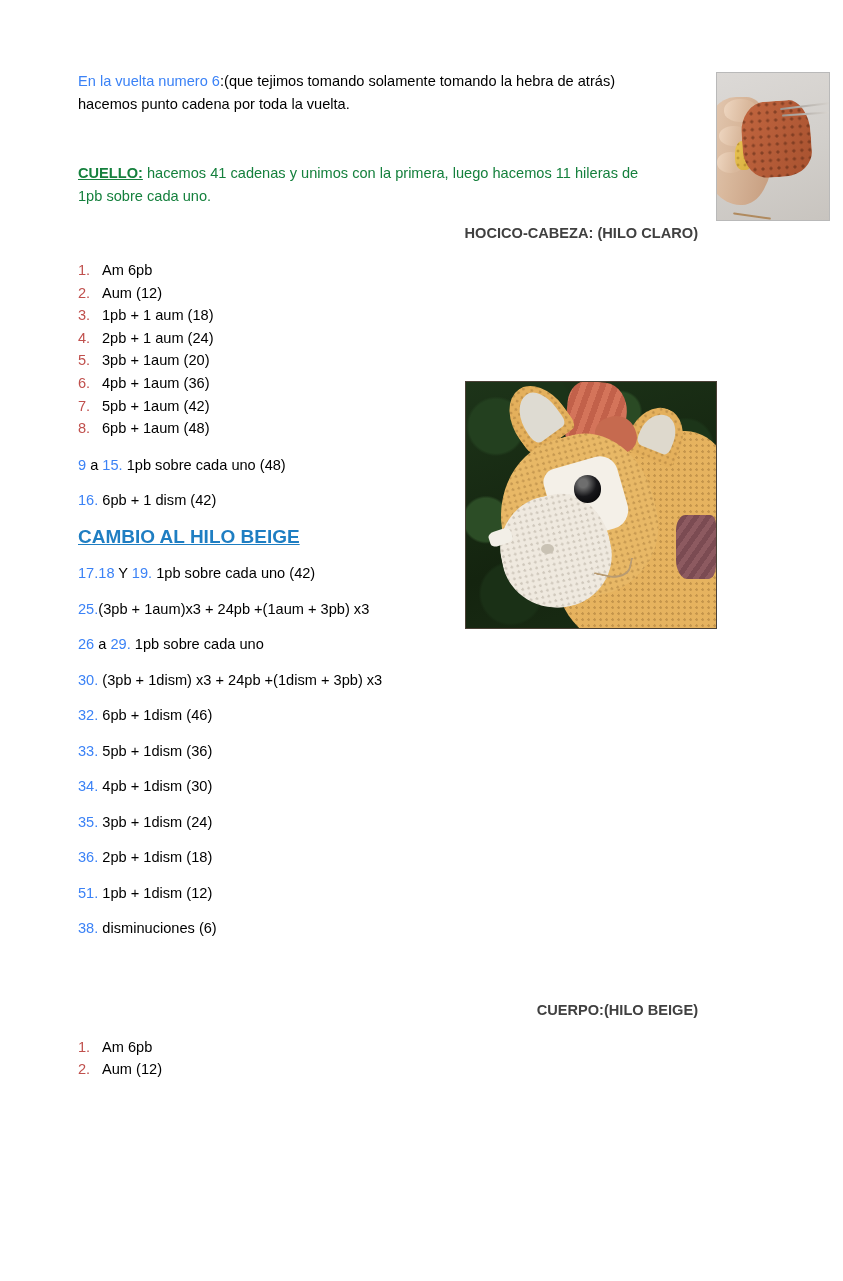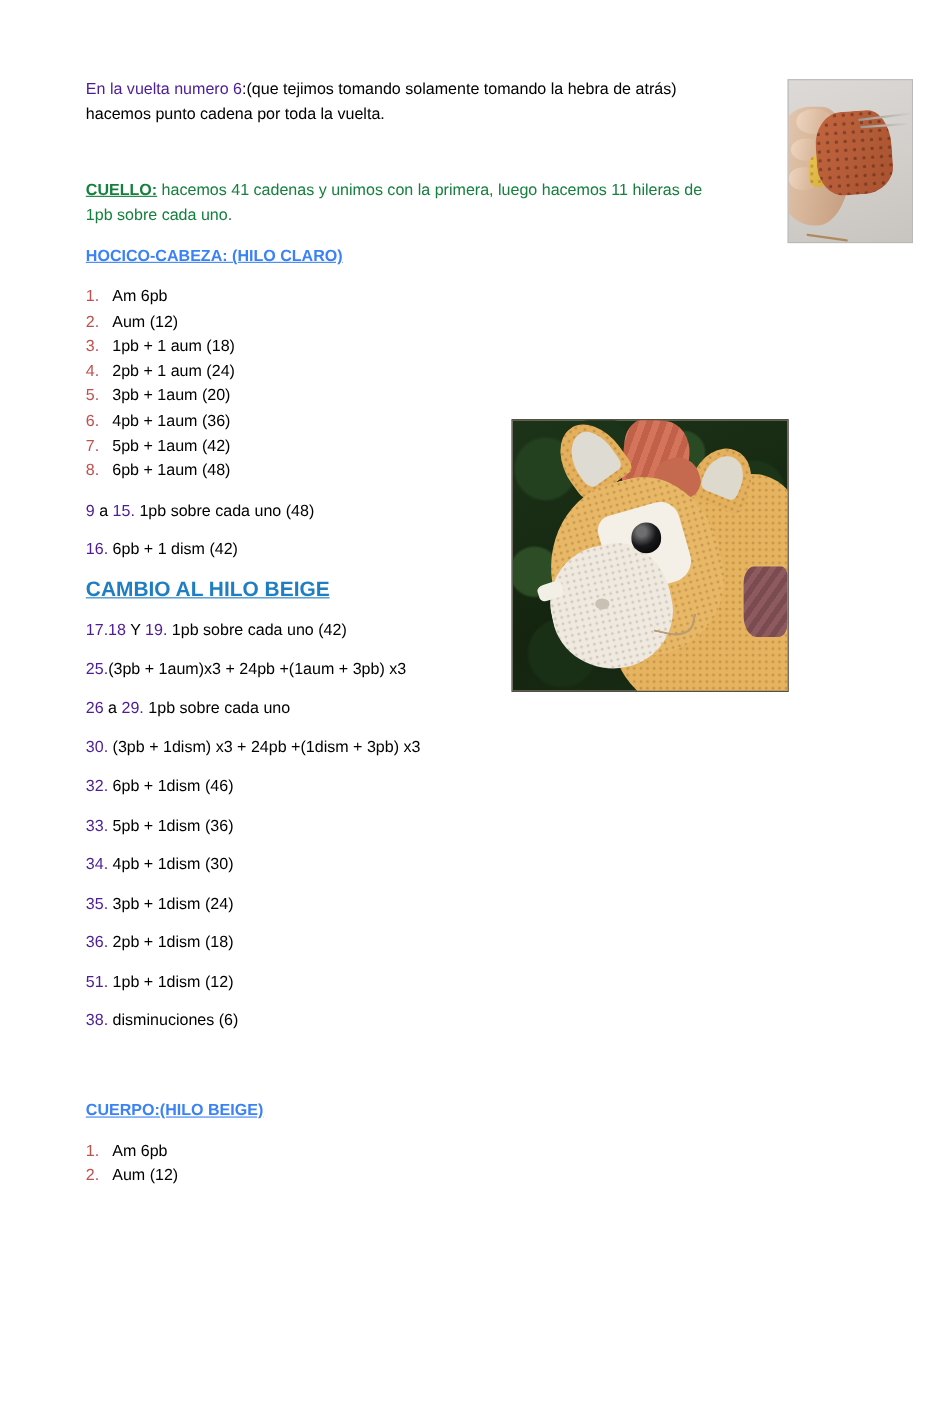--- a/index.html
+++ b/index.html
@@ -33,7 +33,7 @@
     margin: 0 0 0 0;
     color: #000;
   }
-  .red { color: #4c1d95; }
+  .red { color: #3b82f6; }
 
   .spacer-lg { height: 46px; }
   .spacer-sm { height: 14px; }

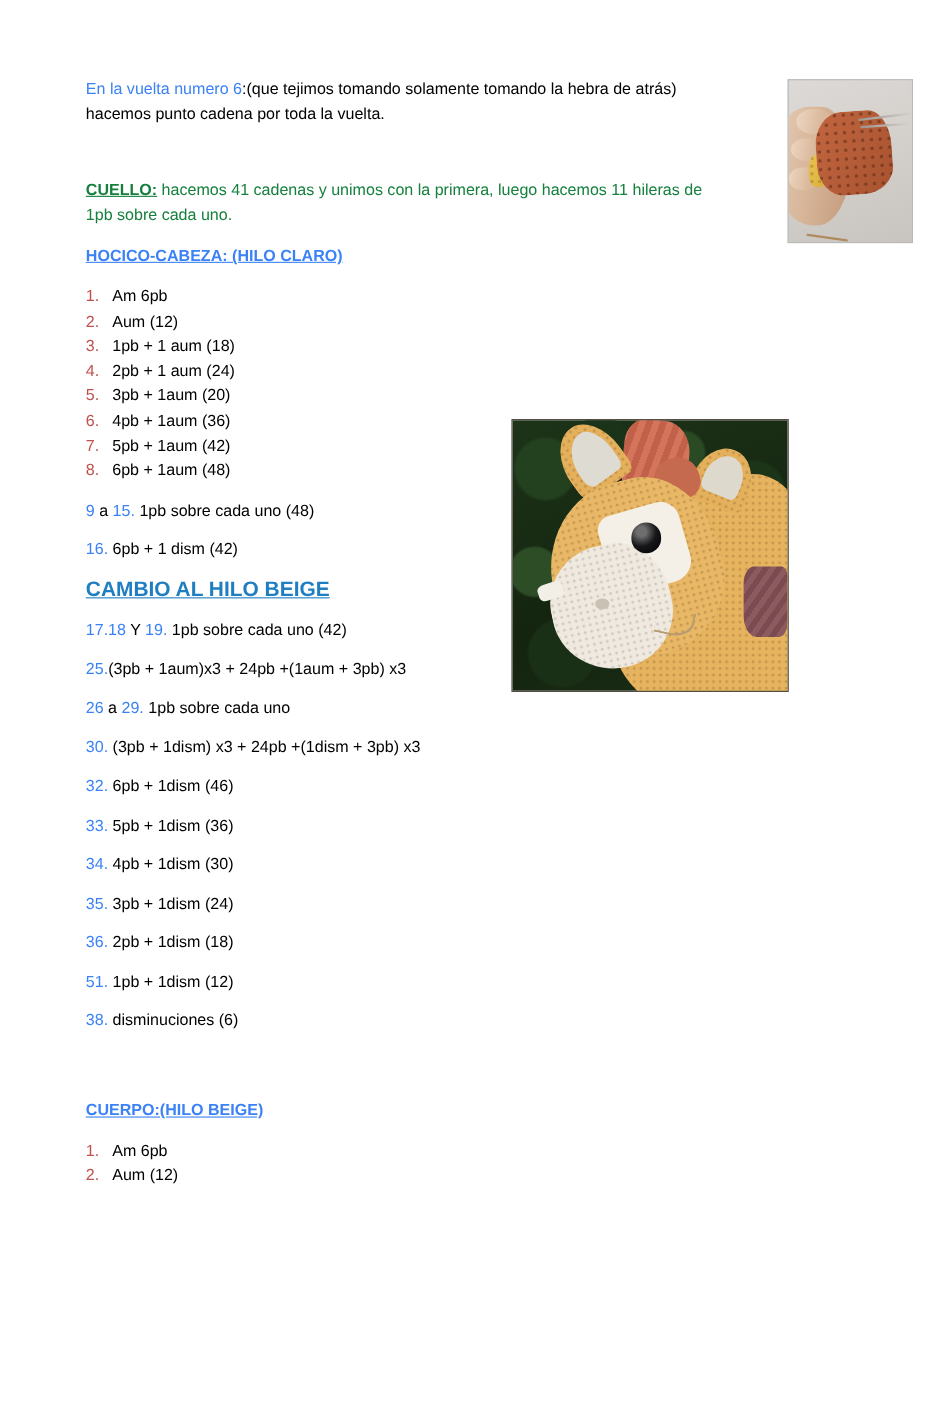--- a/index.html
+++ b/index.html
@@ -42,9 +42,9 @@
     font-size: 14.6px;
     line-height: 23px;
     font-weight: bold;
-    text-decoration: underline;
-    color: #3b82f6;
+    color: #404040;
     margin: 0;
+    text-align: right;
   }
   .heading-blue {
     font-size: 19px;

